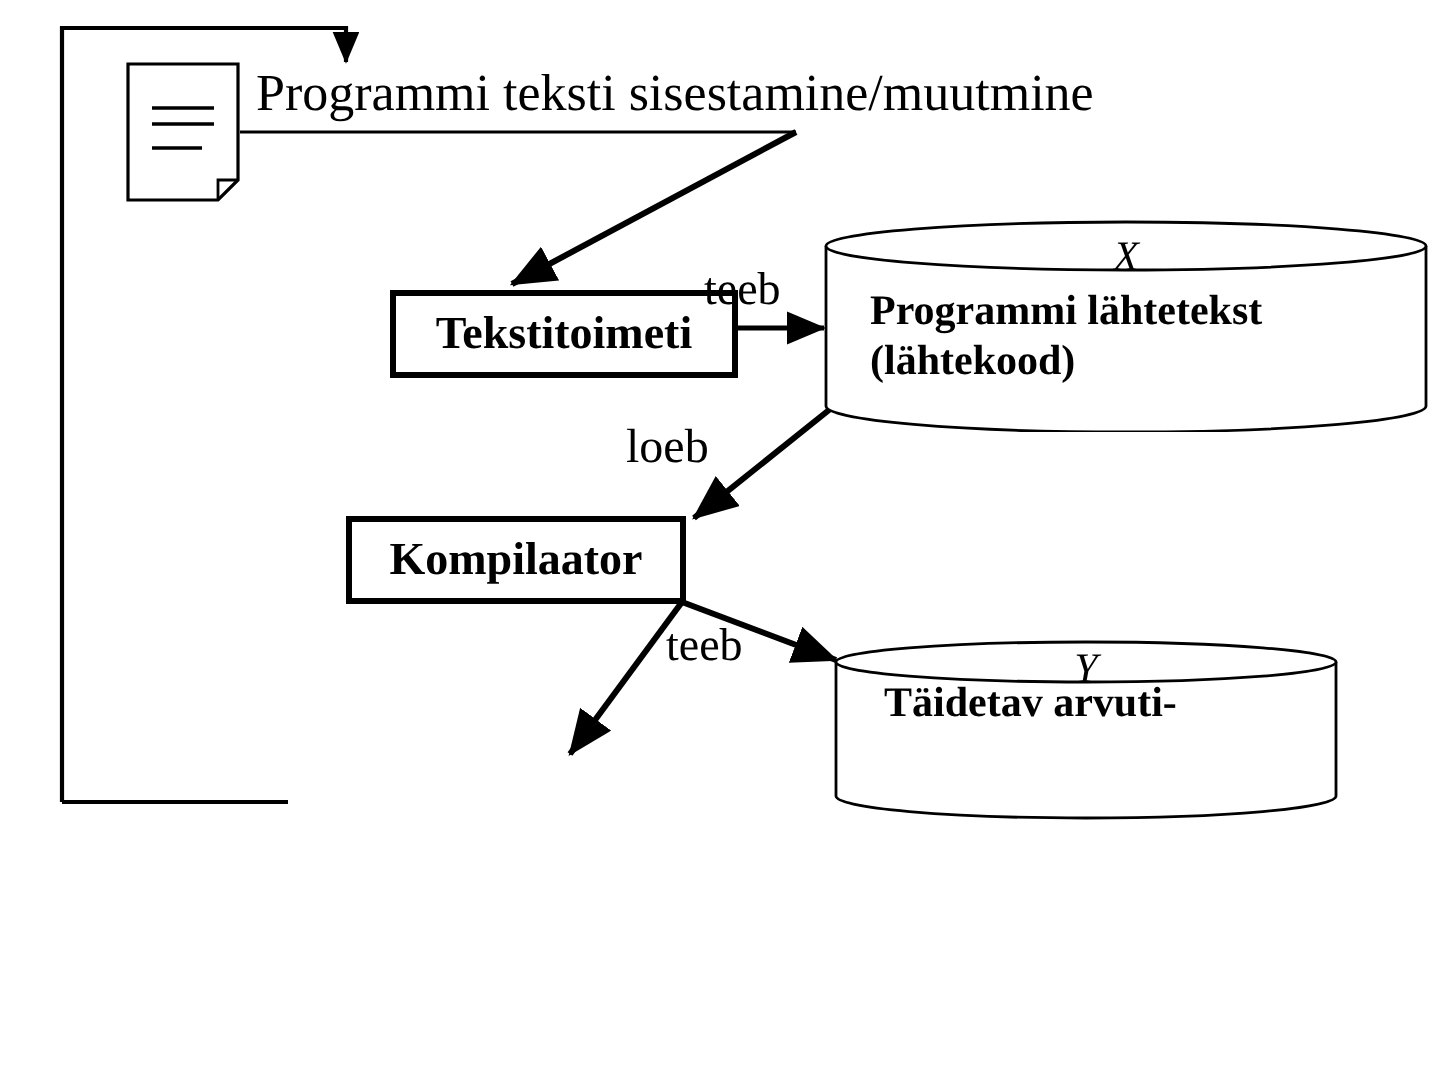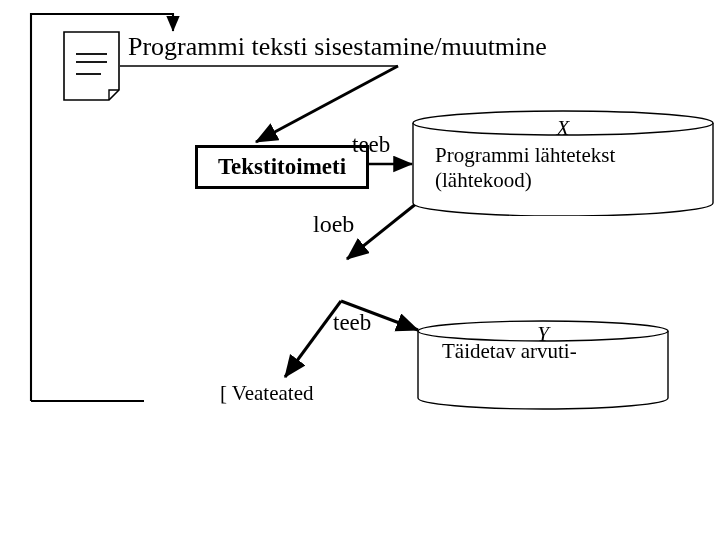--- a/index.html
+++ b/index.html
@@ -82,7 +82,7 @@
   }
   .cyl-body-text {
     position: absolute;
-    font-weight: normal;
+    font-weight: bold;
     font-size: 21px;
     color: #000000;
     line-height: 1.18;

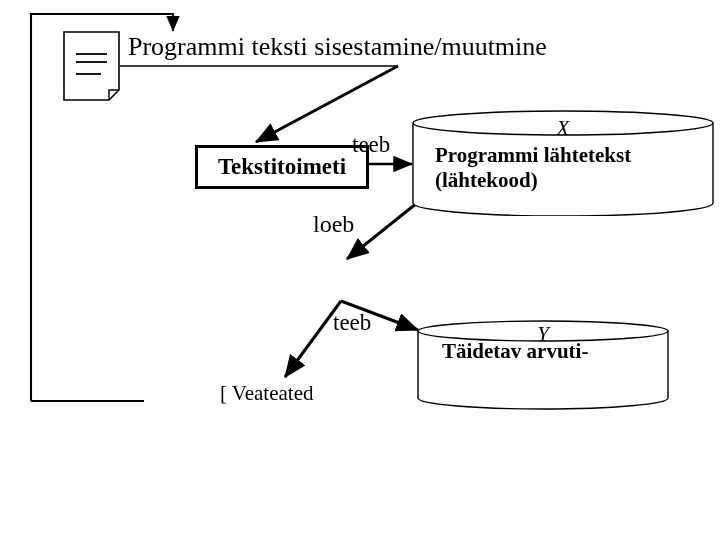--- a/index.html
+++ b/index.html
@@ -178,6 +178,9 @@
     <span>Tekstitoimeti</span>
   </div>
 
+  <div class="proc-box" id="box-kompilaator">
+    <span>Kompilaator</span>
+  </div>
 
   <div class="cyl" id="cyl-x">
     <svg width="302" height="106" viewBox="0 0 302 106" xmlns="http://www.w3.org/2000/svg">

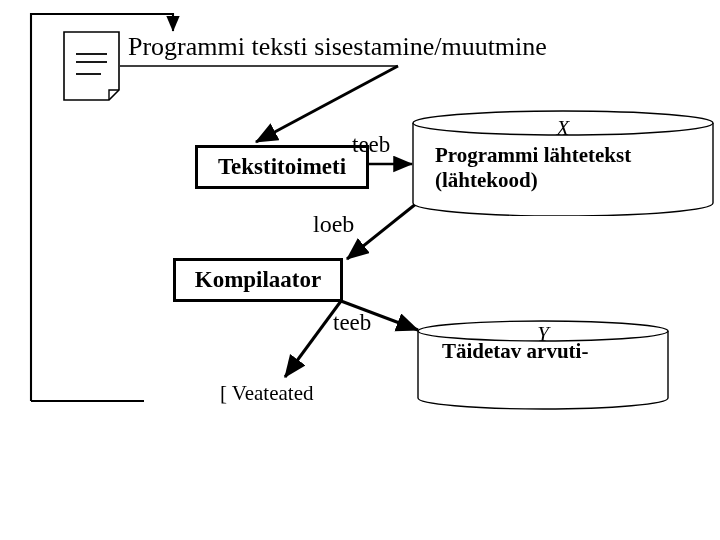--- a/index.html
+++ b/index.html
@@ -212,7 +212,6 @@
   <div class="label" id="label-teeb-2">teeb</div>
 
   <div class="label" id="label-veateated">
-    <div>[ Veateated</div>
   </div>
 
 </div>

